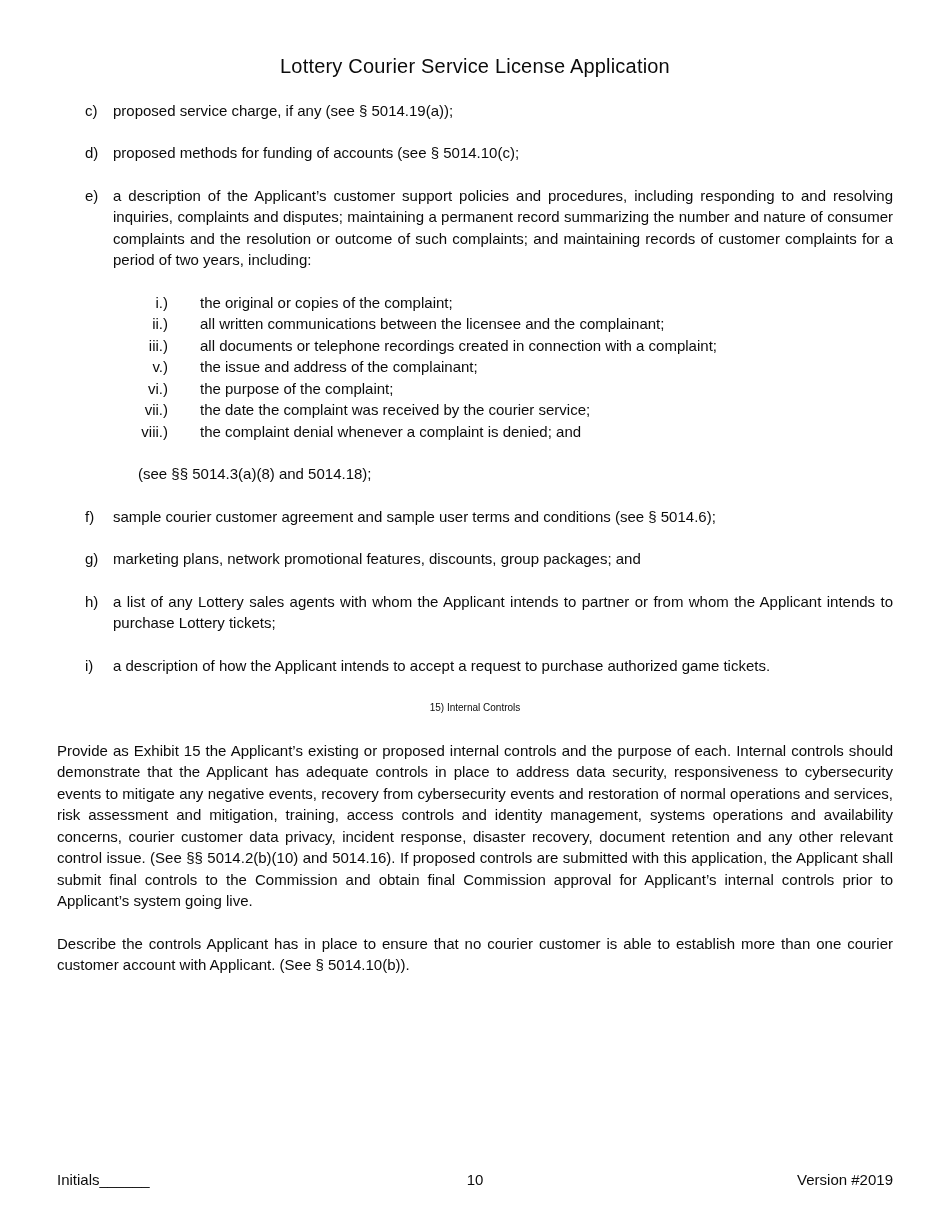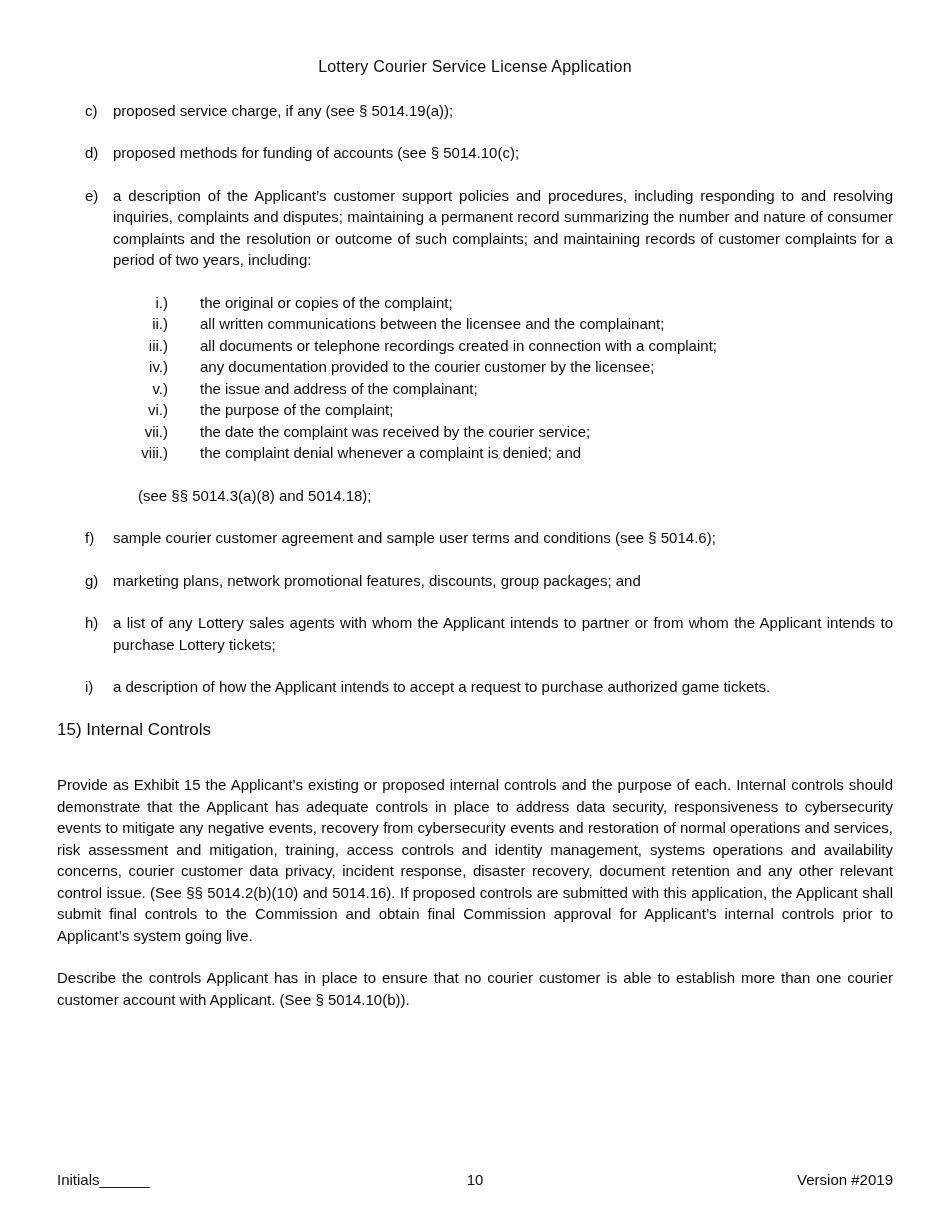--- a/index.html
+++ b/index.html
@@ -19,7 +19,7 @@
   }
   .doc-title {
     text-align: center;
-    font-size: 16px;
+    font-size: 20px;
     font-weight: normal;
     margin-bottom: 22px;
     letter-spacing: 0.2px;

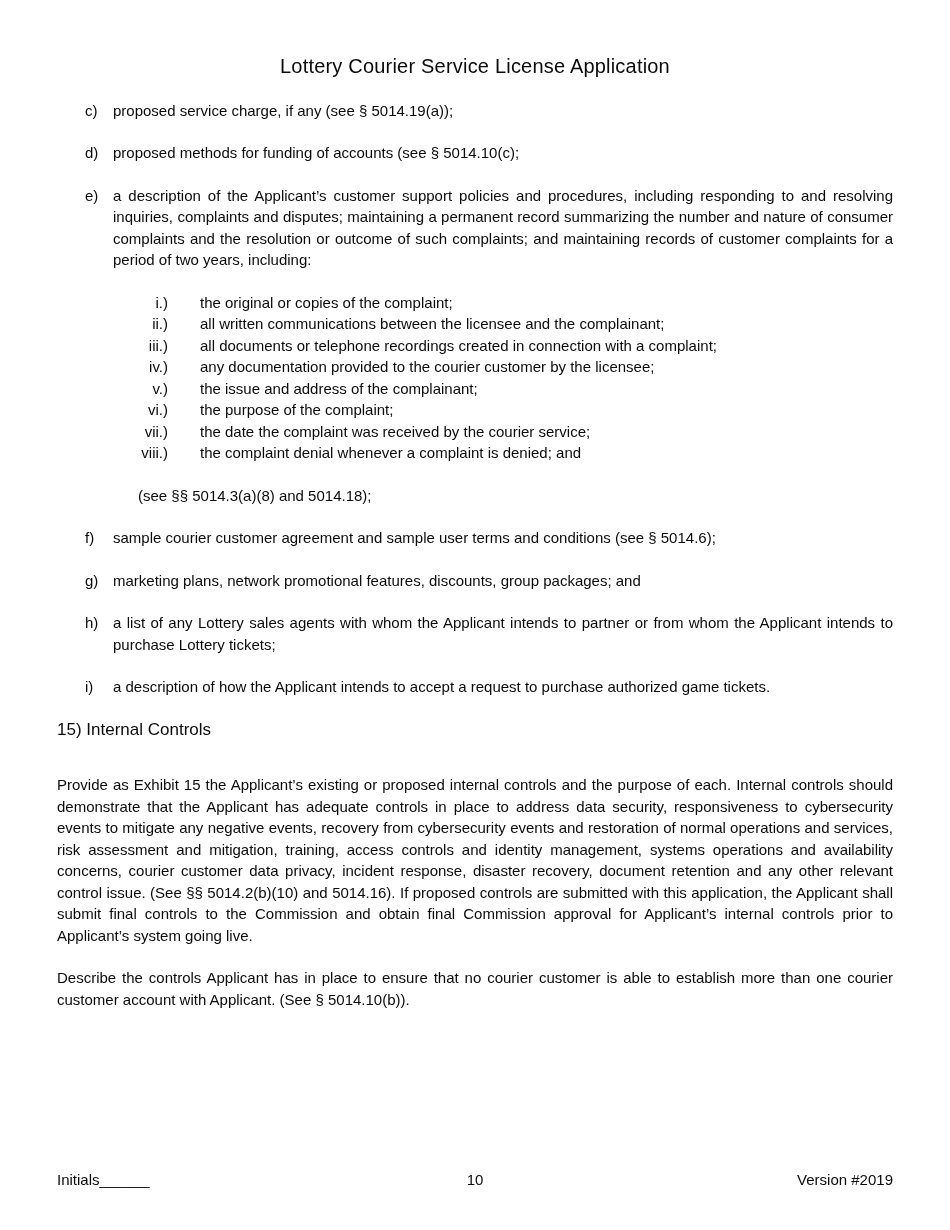--- a/index.html
+++ b/index.html
@@ -109,10 +109,6 @@
     <div class="roman-text">all documents or telephone recordings created in connection with a complaint;</div>
   </div>
   <div class="roman-item">
-    <span class="roman-marker">iv.)</span>
-    <div class="roman-text">any documentation provided to the courier customer by the licensee;</div>
-  </div>
-  <div class="roman-item">
     <span class="roman-marker">v.)</span>
     <div class="roman-text">the issue and address of the complainant;</div>
   </div>

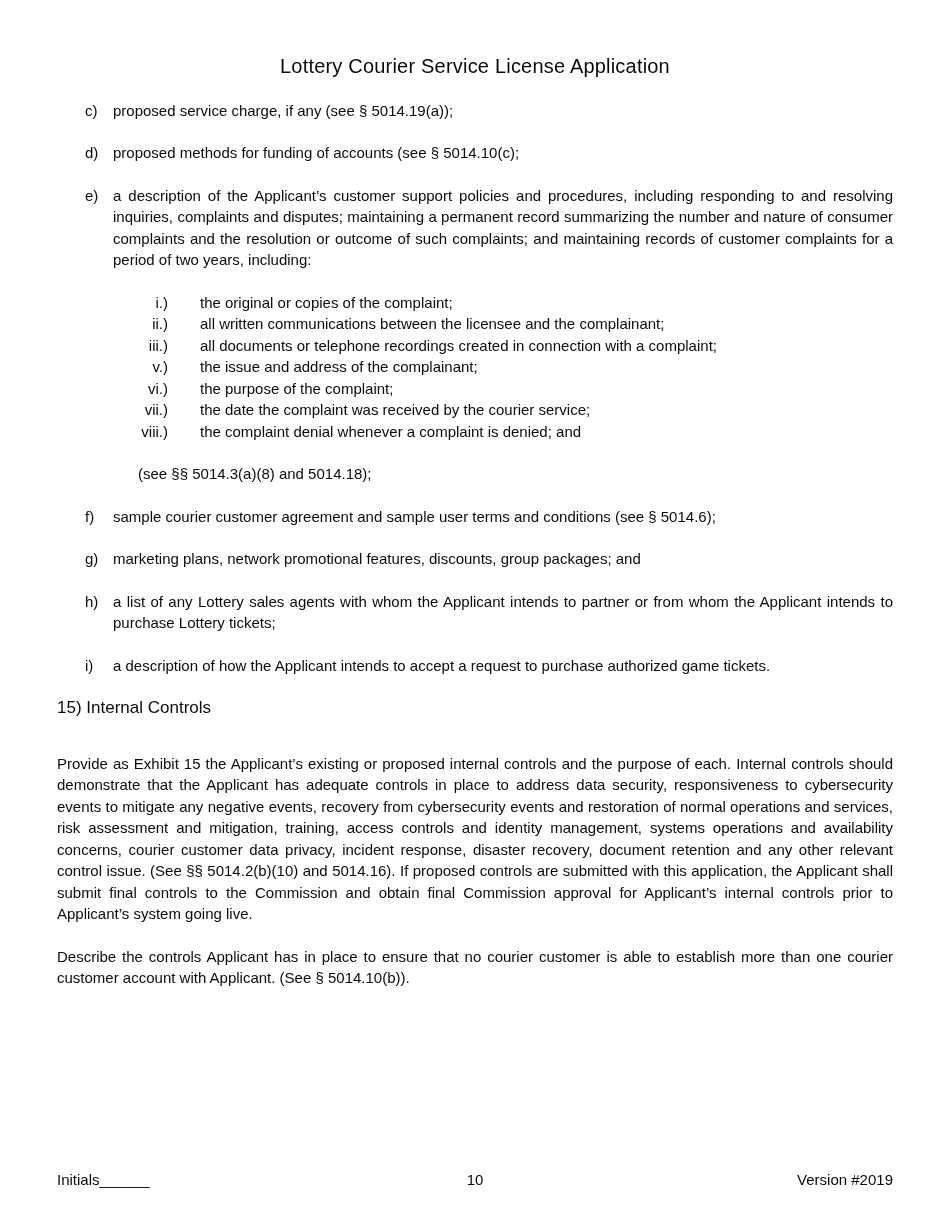--- a/index.html
+++ b/index.html
@@ -58,9 +58,10 @@
     margin-bottom: 21px;
   }
   .section-heading {
-    font-size: 17px;
+    font-size: 10px;
     font-weight: normal;
-    margin-bottom: 34px;
+    margin-bottom: 21px;
+    text-align: center;
   }
   .para {
     text-align: justify;

